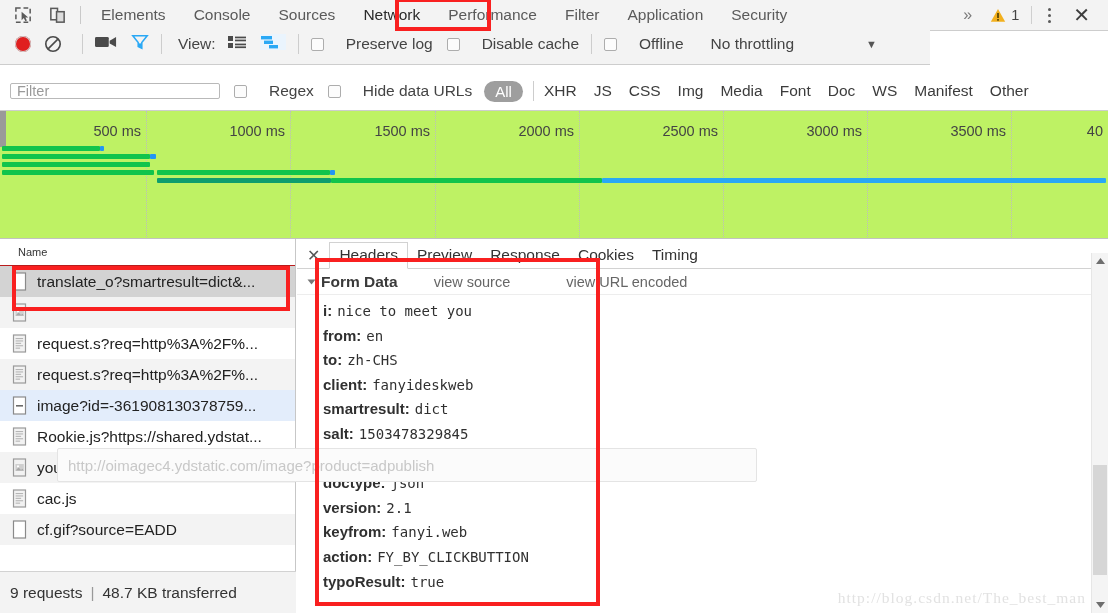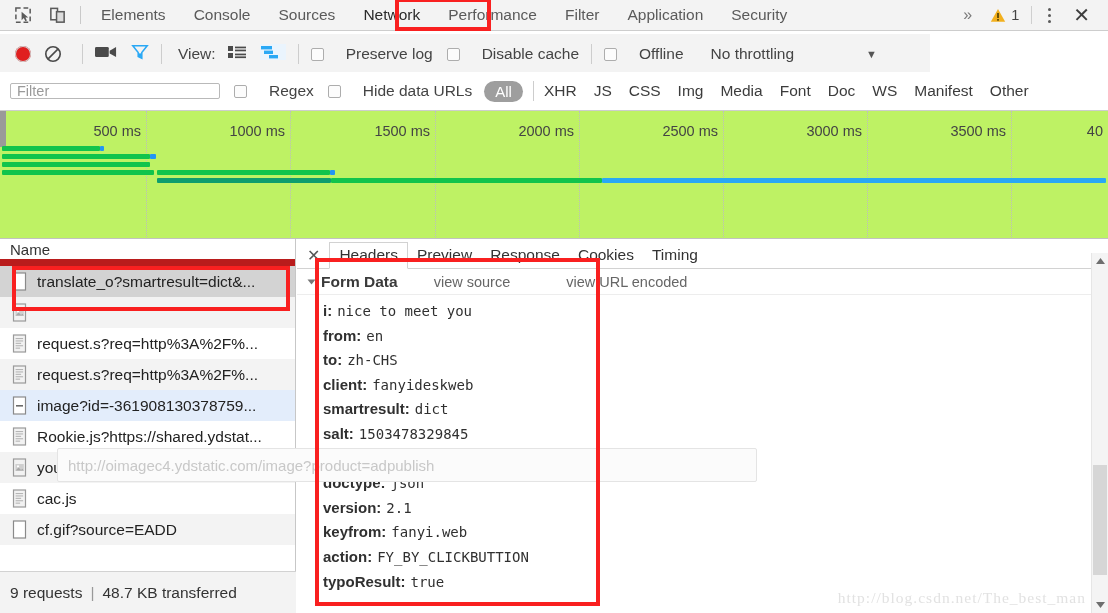--- a/index.html
+++ b/index.html
@@ -38,7 +38,7 @@
 
   
   .net-toolbar {
-    position:absolute; top:34px; left:0; width:930px; height:41px;
+    position:absolute; top:24px; left:0; width:930px; height:41px;
     background:#f3f3f3; border-bottom:1px solid #cdcdcd;
     display:flex; align-items:center; padding-left:10px;
   }

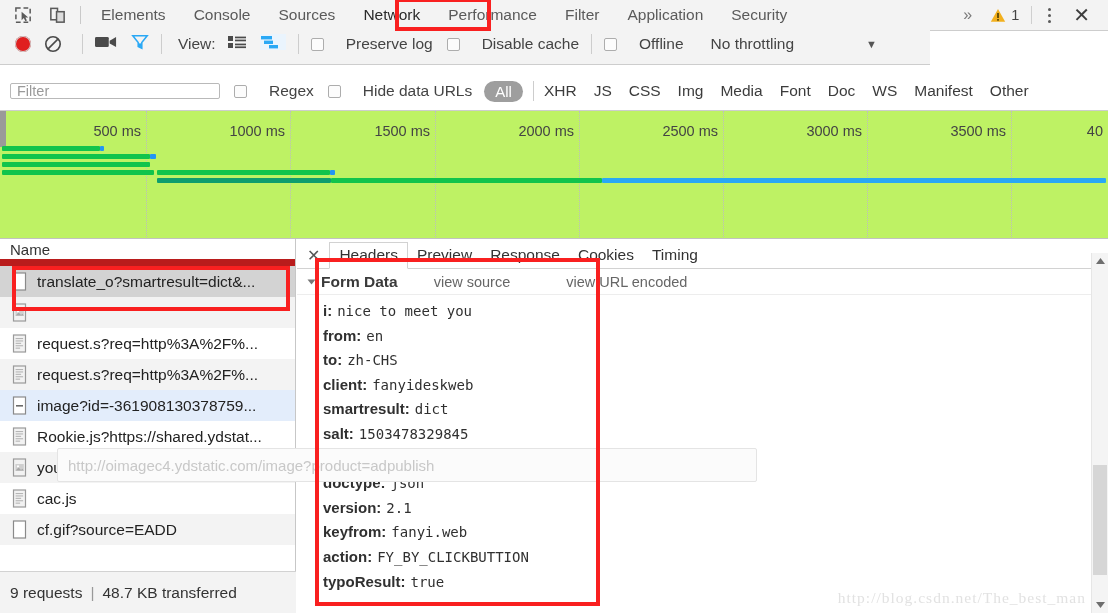--- a/index.html
+++ b/index.html
@@ -97,8 +97,8 @@
     border-right:1px solid #c7c7c7; background:#fff;
   }
   .req-head {
-    height:27px; border-bottom:7px solid #b91c1c; display:flex; align-items:center;
-    padding-left:10px; font-size:15px; color:#333; background:#fff;
+    height:27px; border-bottom:1px solid #b91c1c; display:flex; align-items:center;
+    padding-left:18px; font-size:11px; color:#333; background:#fff;
   }
   .req-list { position:relative; }
   .req-row {

